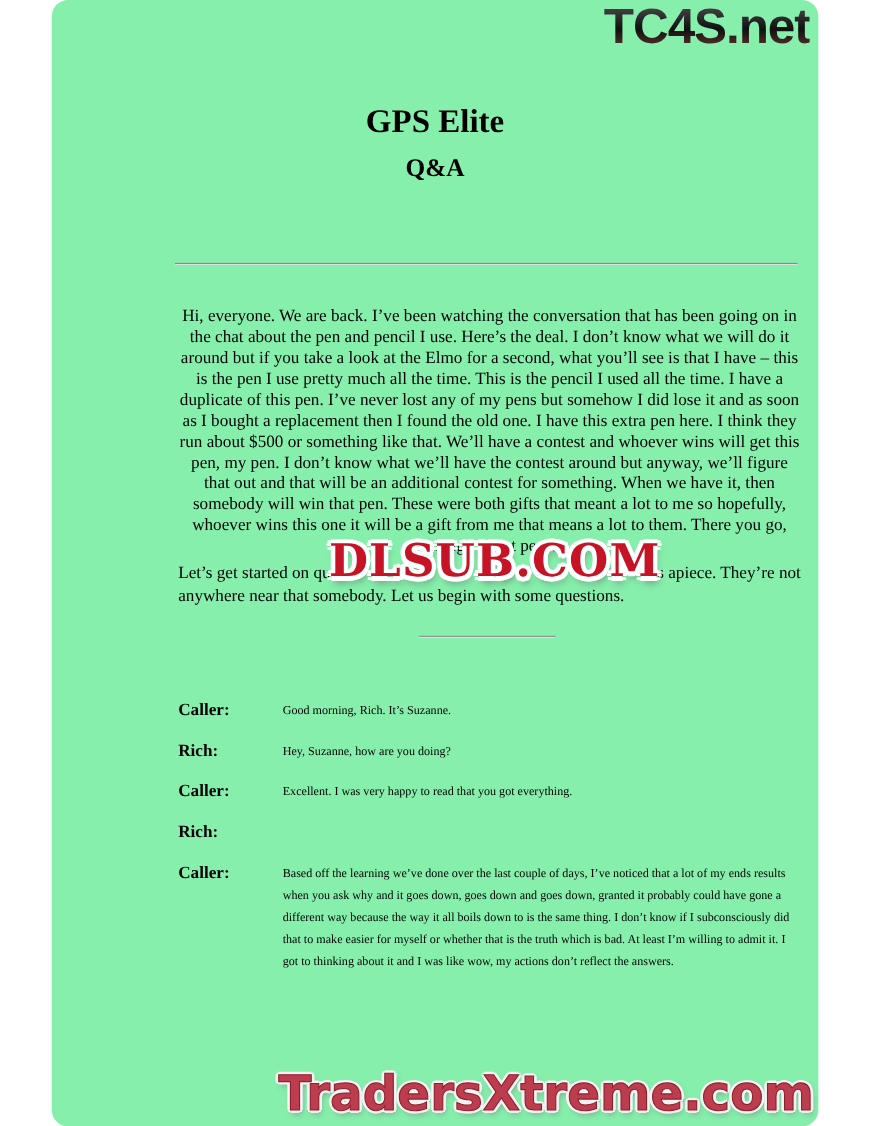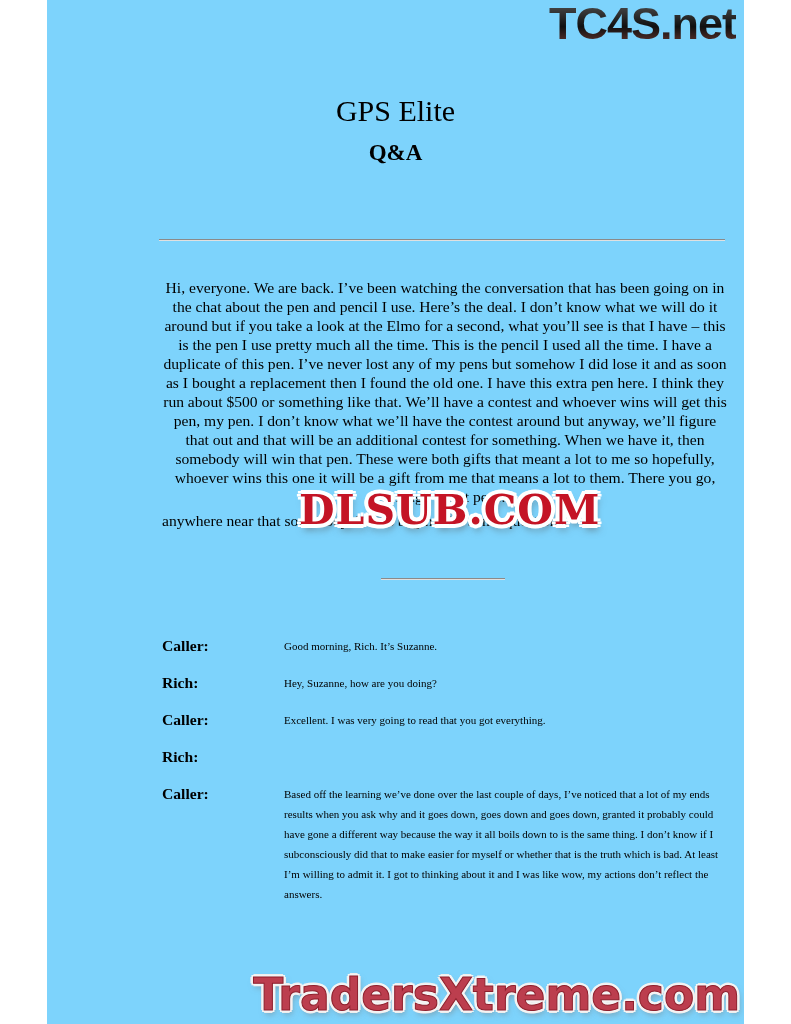--- a/index.html
+++ b/index.html
@@ -10,9 +10,10 @@
     position: relative;
     width: 697px;
     height: 1024px;
-    background: #7dd3fc;
+    background: #86efac;
     overflow: hidden;
     margin: 0 auto;
+    border-radius: 15px;
   }
 
   

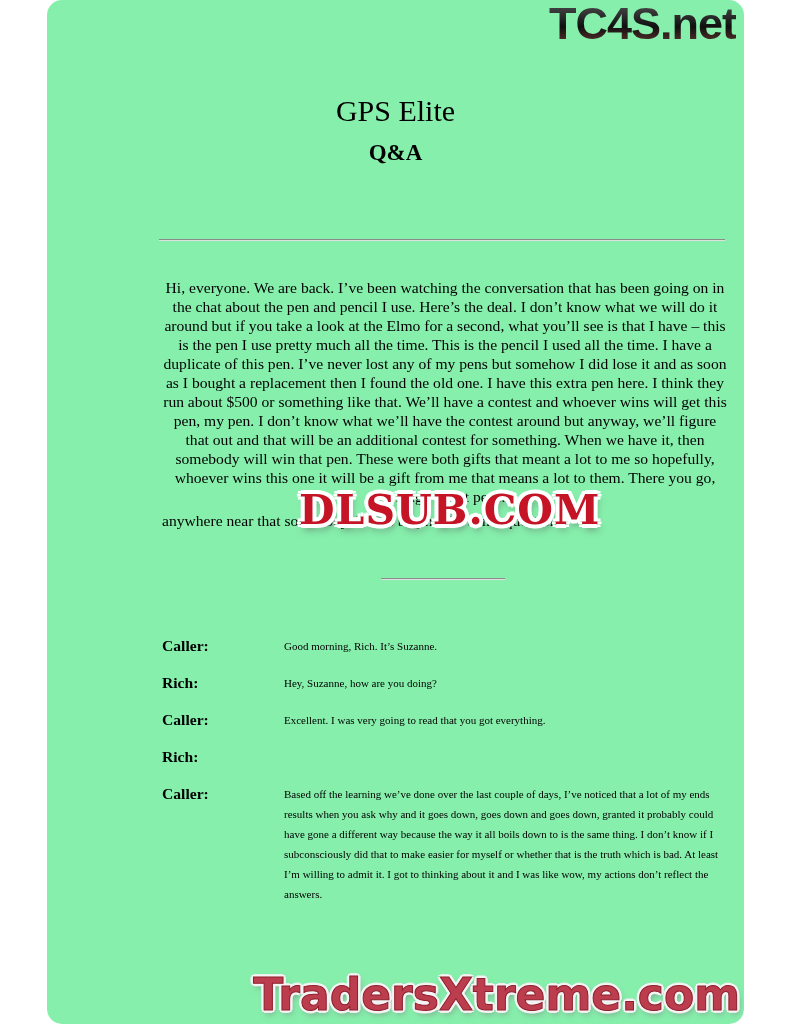--- a/index.html
+++ b/index.html
@@ -34,7 +34,7 @@
 
   
   .doc-header { position: absolute; top: 94px; left: 0; width: 100%; text-align: center; }
-  .doc-title   { font-size: 30px; font-weight: normal; color: #000; }
+  .doc-title   { font-size: 30px; font-weight: bold; color: #000; }
   .doc-subtitle{ font-size: 23px; font-weight: bold; color: #000; margin-top: 12px; }
   .doc-date    { font-size: 17px; color: #000; margin-top: 15px; }
 

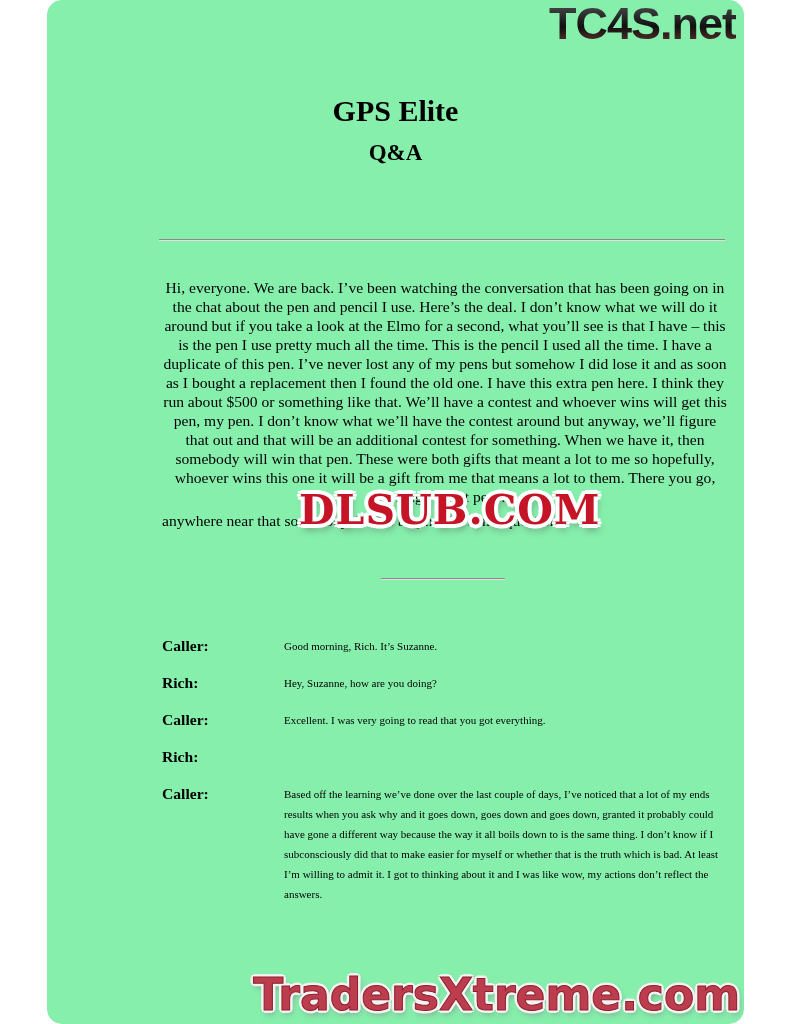--- a/index.html
+++ b/index.html
@@ -123,6 +123,10 @@
   <div class="intro-p1">Hi, everyone. We are back. I’ve been watching the conversation that has been going on in the chat about the pen and pencil I use. Here’s the deal. I don’t know what we will do it around but if you take a look at the Elmo for a second, what you’ll see is that I have – this is the pen I use pretty much all the time. This is the pencil I used all the time. I have a duplicate of this pen. I’ve never lost any of my pens but somehow I did lose it and as soon as I bought a replacement then I found the old one. I have this extra pen here. I think they run about $500 or something like that. We’ll have a contest and whoever wins will get this pen, my pen. I don’t know what we’ll have the contest around but anyway, we’ll figure that out and that will be an additional contest for something. When we have it, then somebody will win that pen. These were both gifts that meant a lot to me so hopefully, whoever wins this one it will be a gift from me that means a lot to them. There you go, enough about pens.</div>
 
   <div class="intro-p2">
+    <div class="p2-line1">
+      <span>Let’s get started on qu</span>
+      <span>ks apiece. They’re not</span>
+    </div>
     <div>anywhere near that somebody. Let us begin with some questions.</div>
   </div>
 

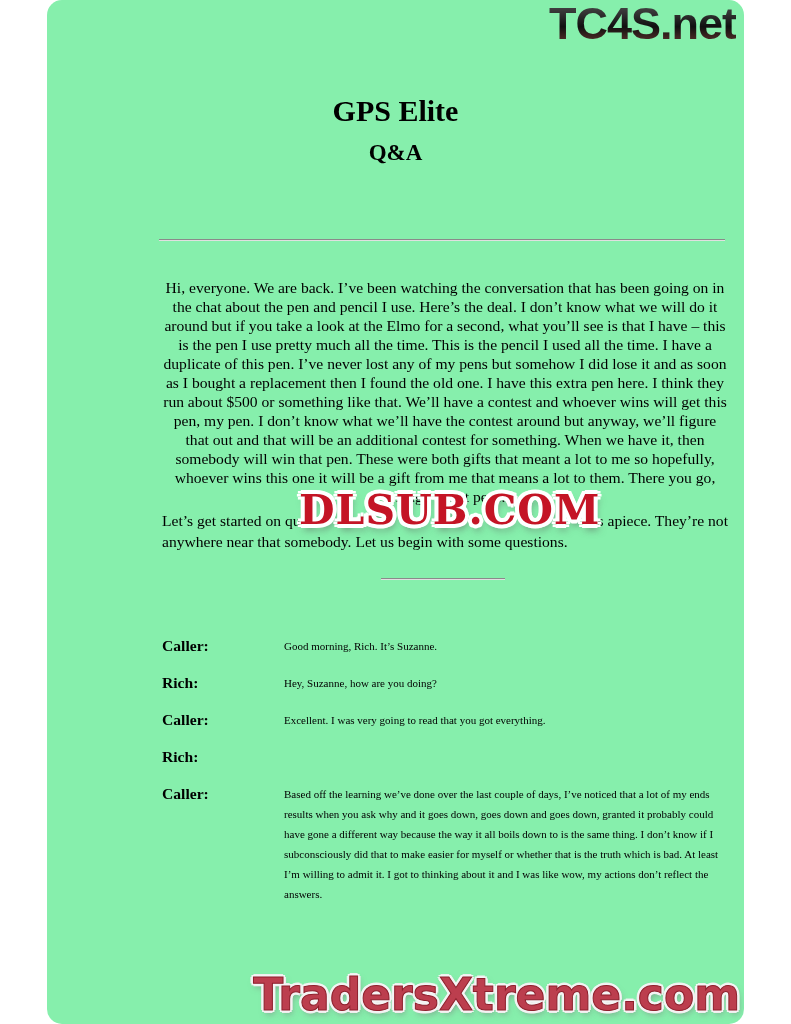--- a/index.html
+++ b/index.html
@@ -79,7 +79,7 @@
 
   
   .dialogue { position: absolute; top: 636px; left: 115px; width: 566px; }
-  .dlg-row { display: flex; margin-bottom: 17px; gap: 27px; }
+  .dlg-row { display: flex; margin-bottom: 17px; }
   .dlg-speaker {
     width: 95px; flex: 0 0 95px;
     font-size: 15.6px; line-height: 20px; font-weight: bold; color: #000;

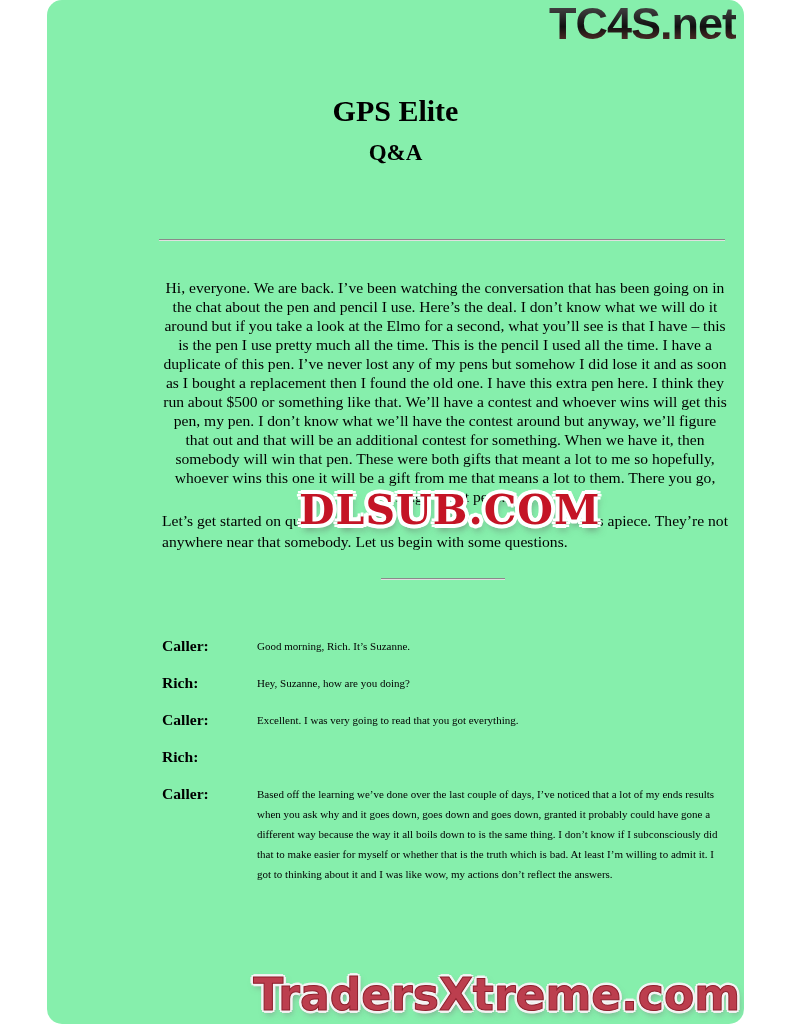--- a/index.html
+++ b/index.html
@@ -147,7 +147,7 @@
 
     <div class="dlg-row">
       <div class="dlg-speaker">Caller:</div>
-      <div class="dlg-speech">Excellent. I was very going to read that you got everything.</div>
+      <div class="dlg-speech">Excellent. I was very happy to read that you got everything.</div>
     </div>
 
     <div class="dlg-row">

